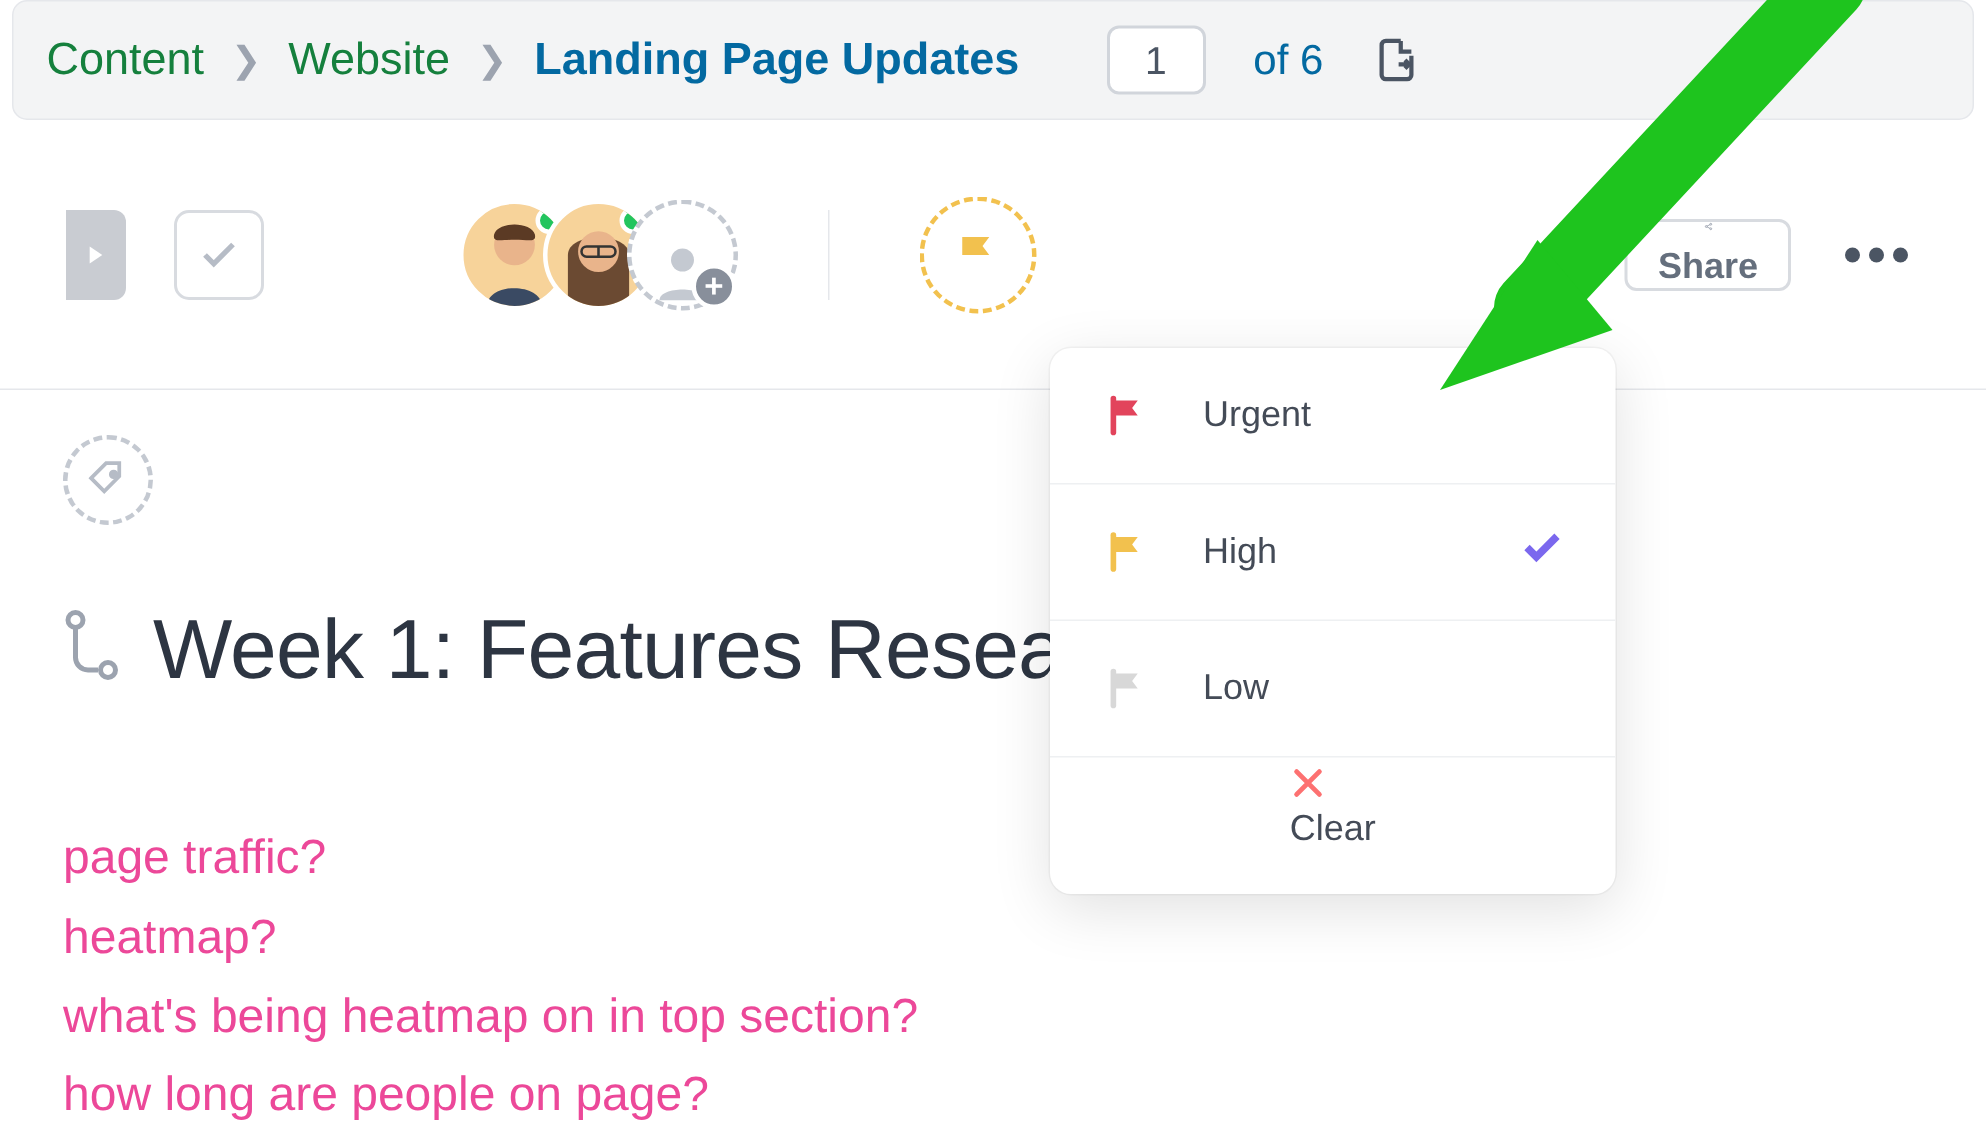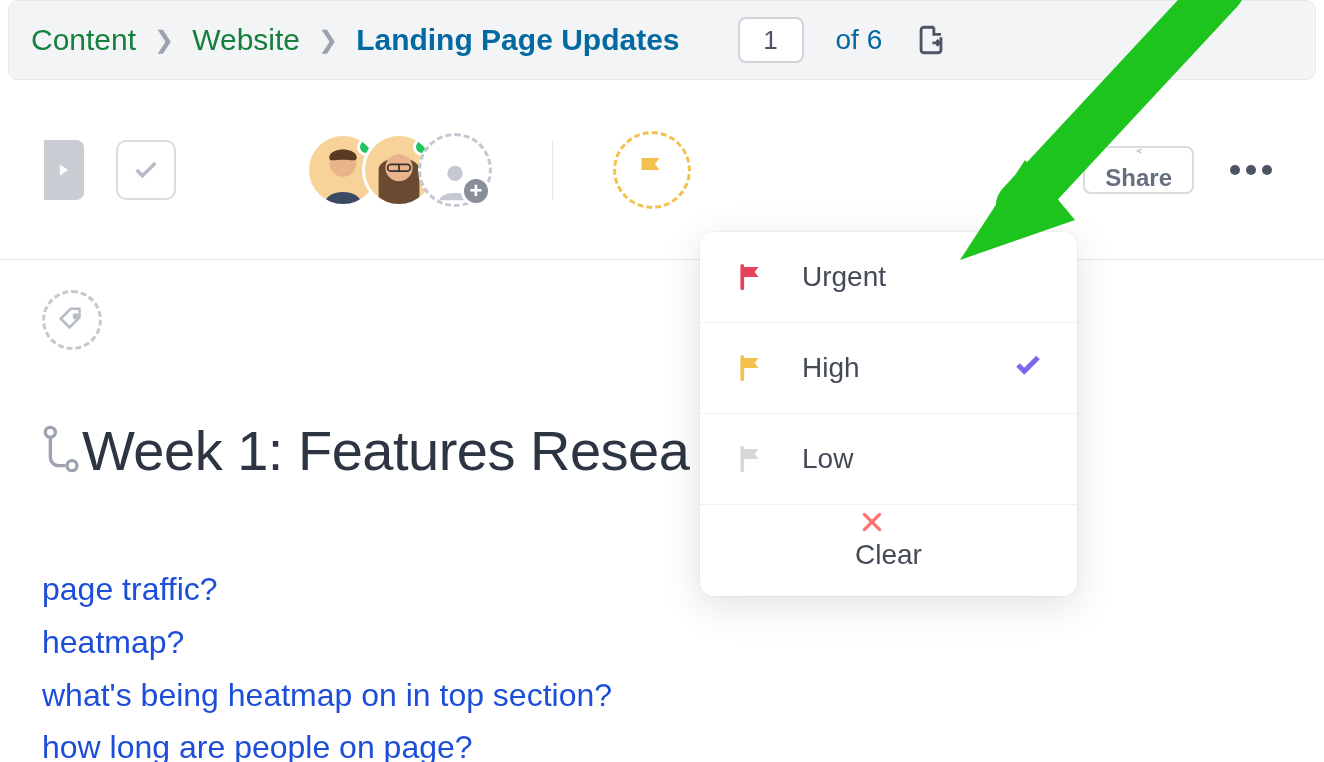--- a/index.html
+++ b/index.html
@@ -96,7 +96,7 @@
   }
   .priority-menu .item{
     height:91px; display:flex; align-items:center; padding:0 34px;
-    border-bottom:1px solid #eef0f2; font-size:28px; color:#444b57; cursor:pointer;
+    border-bottom:1px solid #eef0f2; font-size:24px; color:#444b57; cursor:pointer;
   }
   .priority-menu .item:last-child{border-bottom:none;flex-direction:column;}
   .priority-menu .item .icn{width:34px;height:34px;margin-right:34px;display:flex;align-items:center;justify-content:center;}

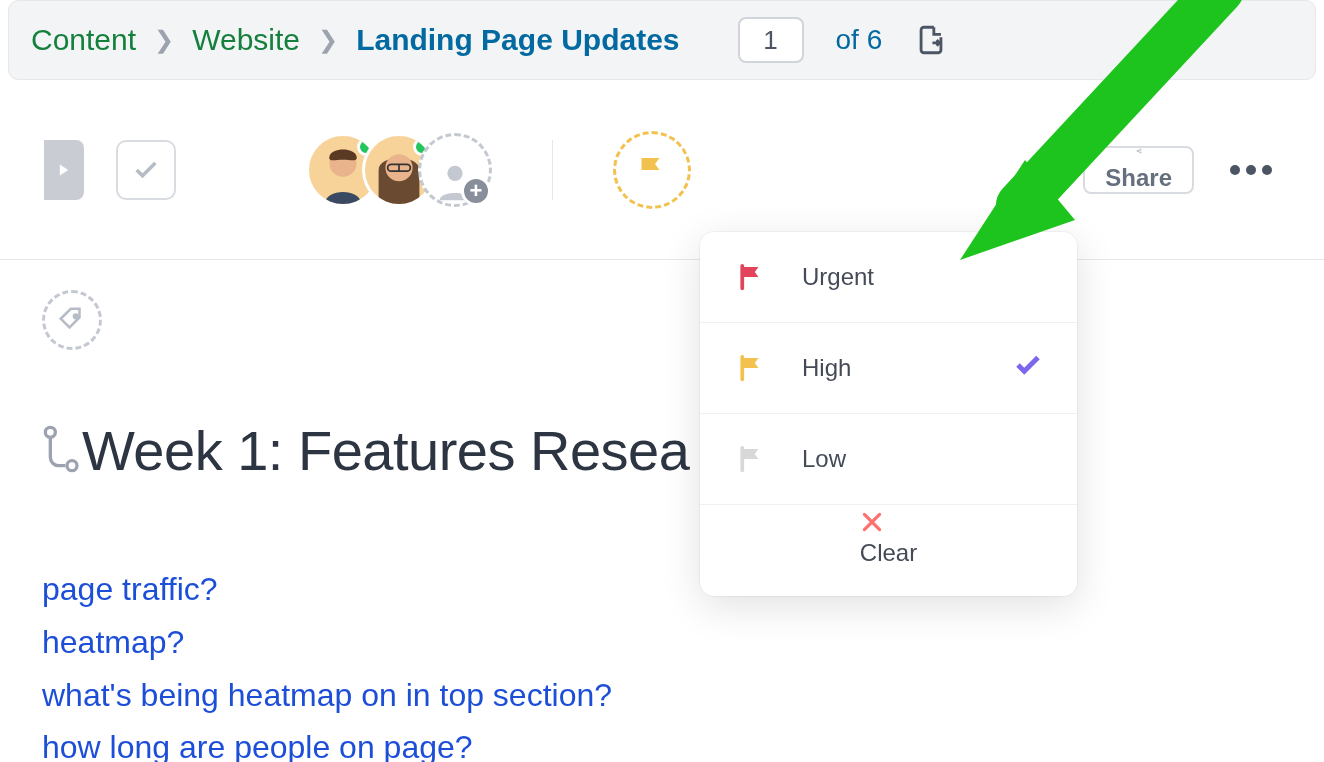--- a/index.html
+++ b/index.html
@@ -110,7 +110,7 @@
     display:flex;align-items:center;justify-content:center;
   }
   .tag-icon svg{width:30px;height:30px;fill:none;stroke:#b6bcc6;stroke-width:2;}
-  .title-row{display:flex;align-items:center;margin-top:68px;}
+  .title-row{display:flex;align-items:center;gap:20px;margin-top:50px;}
   .sub-icon svg{width:40px;height:50px;stroke:#9ca3af;fill:none;stroke-width:2;}
   .task-title{font-size:56px;font-weight:400;color:#2d3542;letter-spacing:-0.5px;}
   .body-text{margin-top:80px;font-size:32px;line-height:1.65;color:#1d4ed8;}

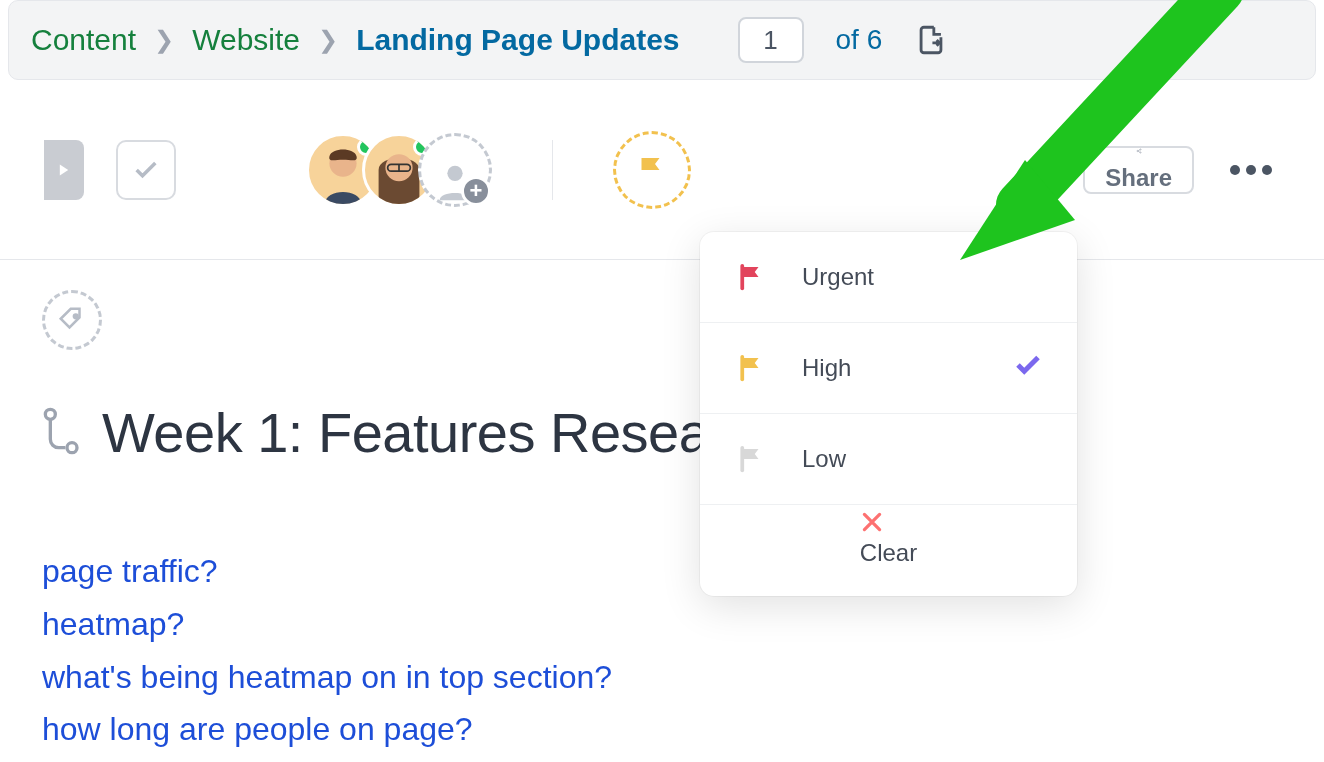--- a/index.html
+++ b/index.html
@@ -113,7 +113,7 @@
   .title-row{display:flex;align-items:center;gap:20px;margin-top:50px;}
   .sub-icon svg{width:40px;height:50px;stroke:#9ca3af;fill:none;stroke-width:2;}
   .task-title{font-size:56px;font-weight:400;color:#2d3542;letter-spacing:-0.5px;}
-  .body-text{margin-top:80px;font-size:32px;line-height:1.65;color:#1d4ed8;}
+  .body-text{margin-top:80px;font-size:32px;line-height:1.65;color:#ec4899;}
 
   
   .arrow-annot{position:absolute;left:930px;top:-10px;z-index:20;pointer-events:none;}

